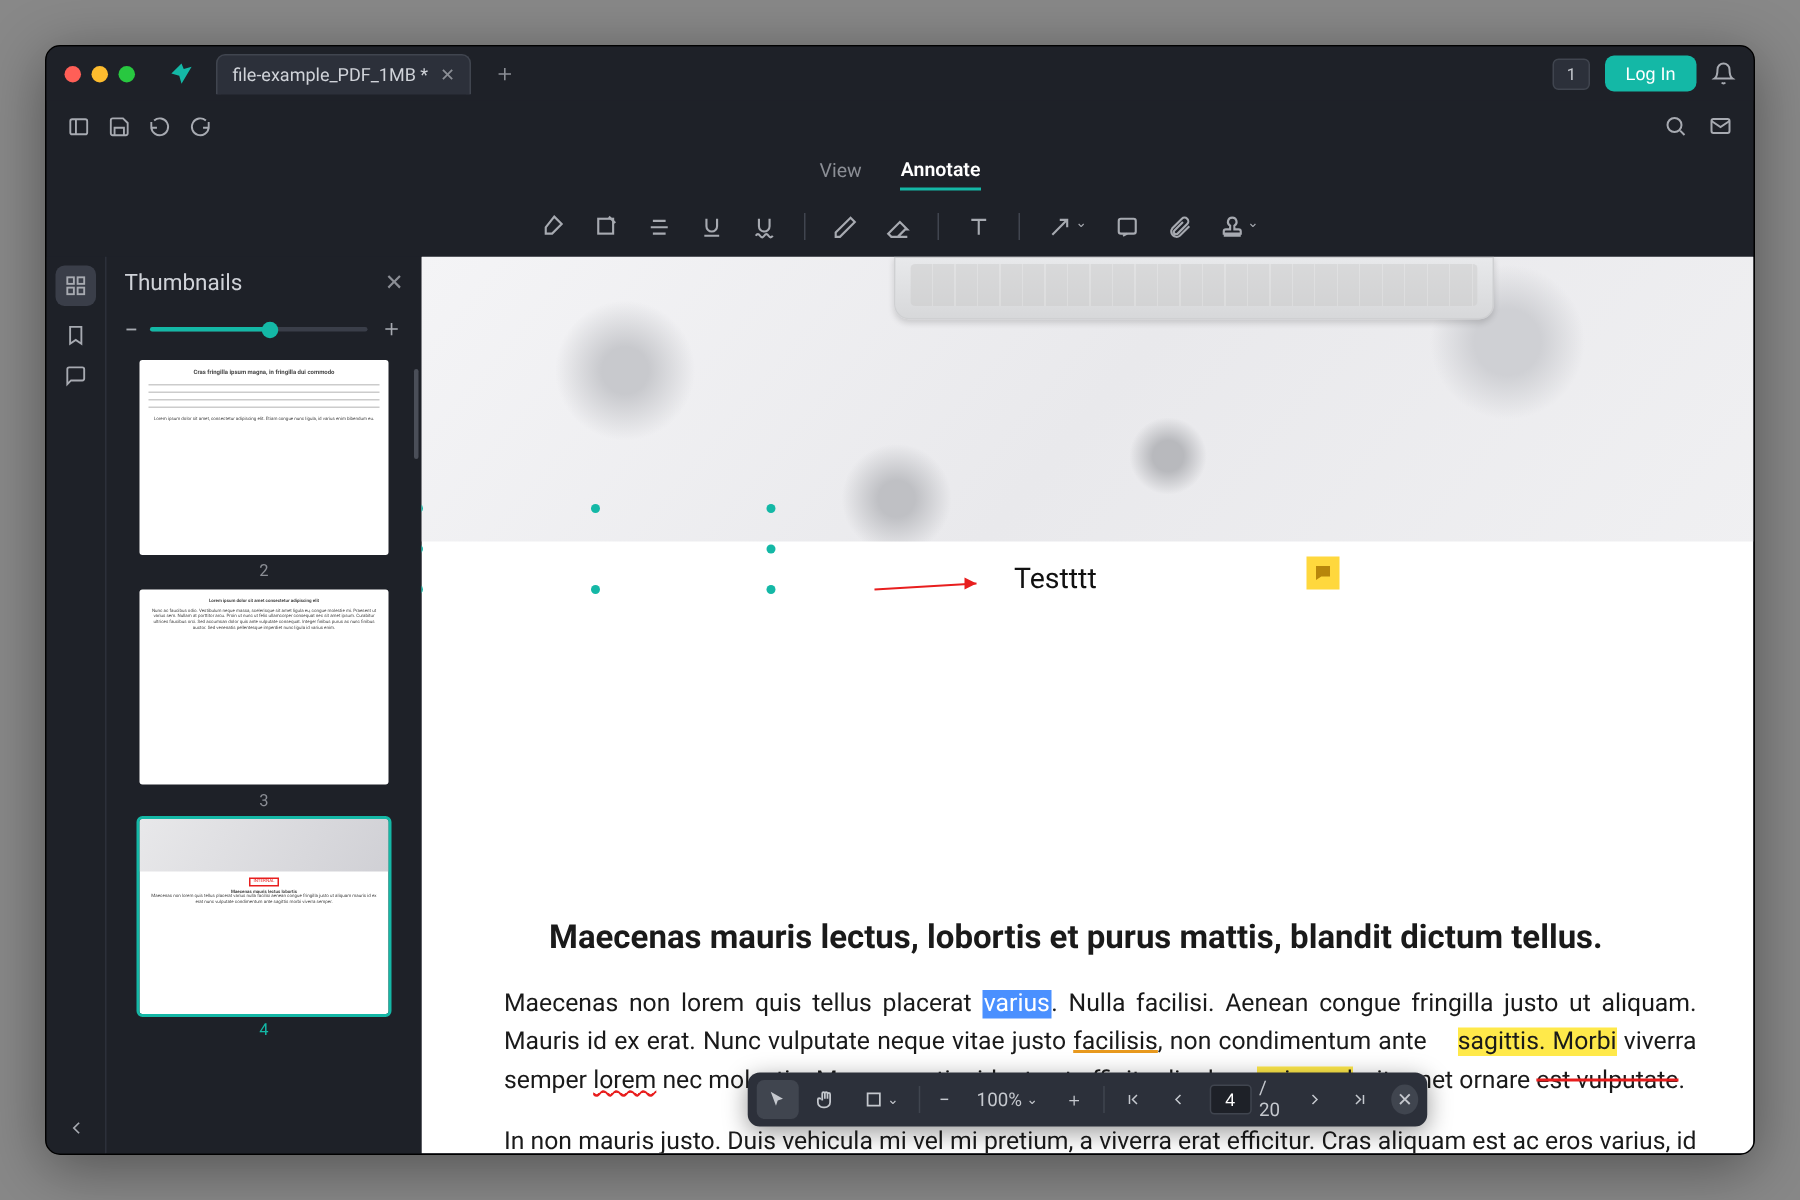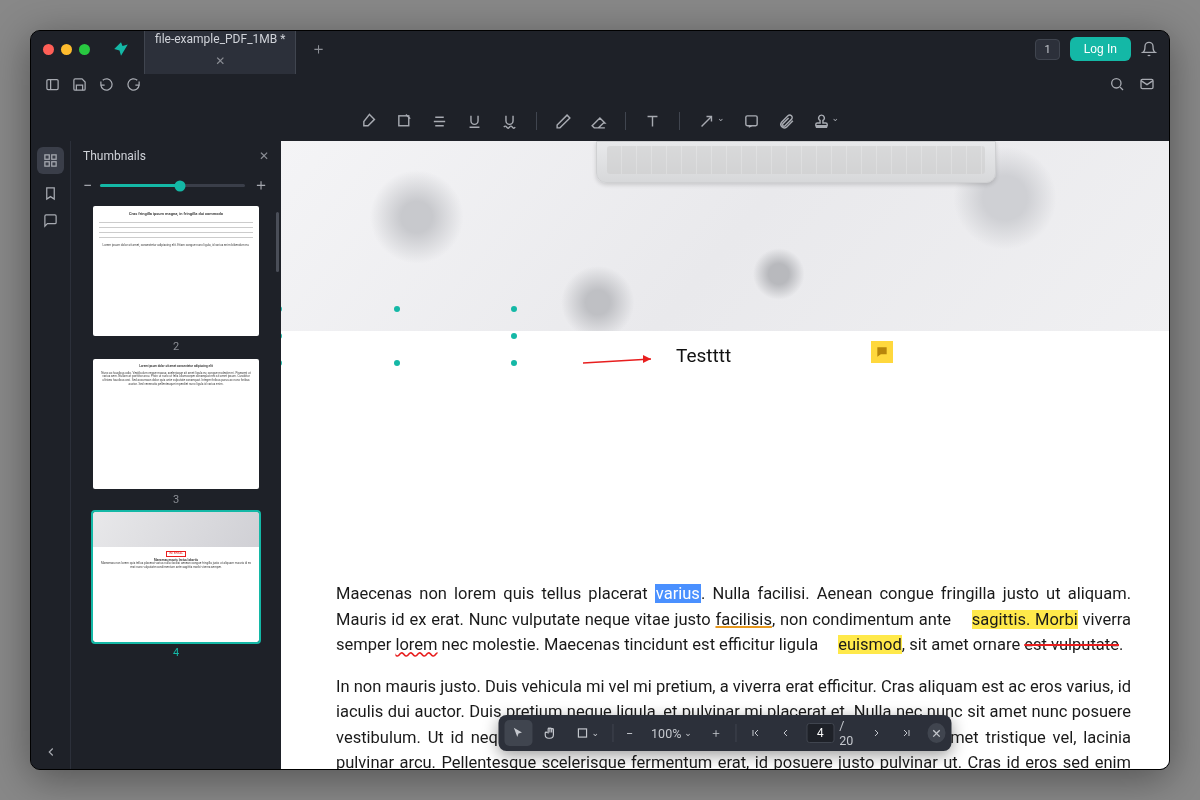--- a/index.html
+++ b/index.html
@@ -10,7 +10,7 @@
   .traffic span { width:11px; height:11px; border-radius:50%; display:block;}
   .tr-close{background:#ff5f57;} .tr-min{background:#febc2e;} .tr-max{background:#28c840;}
   .logo { width:18px; height:18px; color:#14b8a6; margin:0 6px;}
-  .tab { background:#2c303a; border-radius:6px 6px 0 0; padding:6px 10px; font-size:12px; color:#d0d3d9; display:flex; align-items:center; gap:8px; border:1px solid #40454f; border-bottom:none;flex-direction:column;}
+  .tab { background:#2c303a; border-radius:6px 6px 0 0; padding:6px 10px; font-size:12px; color:#d0d3d9; display:flex; align-items:center; gap:8px; border:1px solid #40454f; border-bottom:none;}
   .tab-close{color:#8b8e95; cursor:pointer;}
   .new-tab{color:#8b8e95; margin-left:6px; cursor:pointer;}
   .title-right{margin-left:auto; display:flex; align-items:center; gap:10px;}

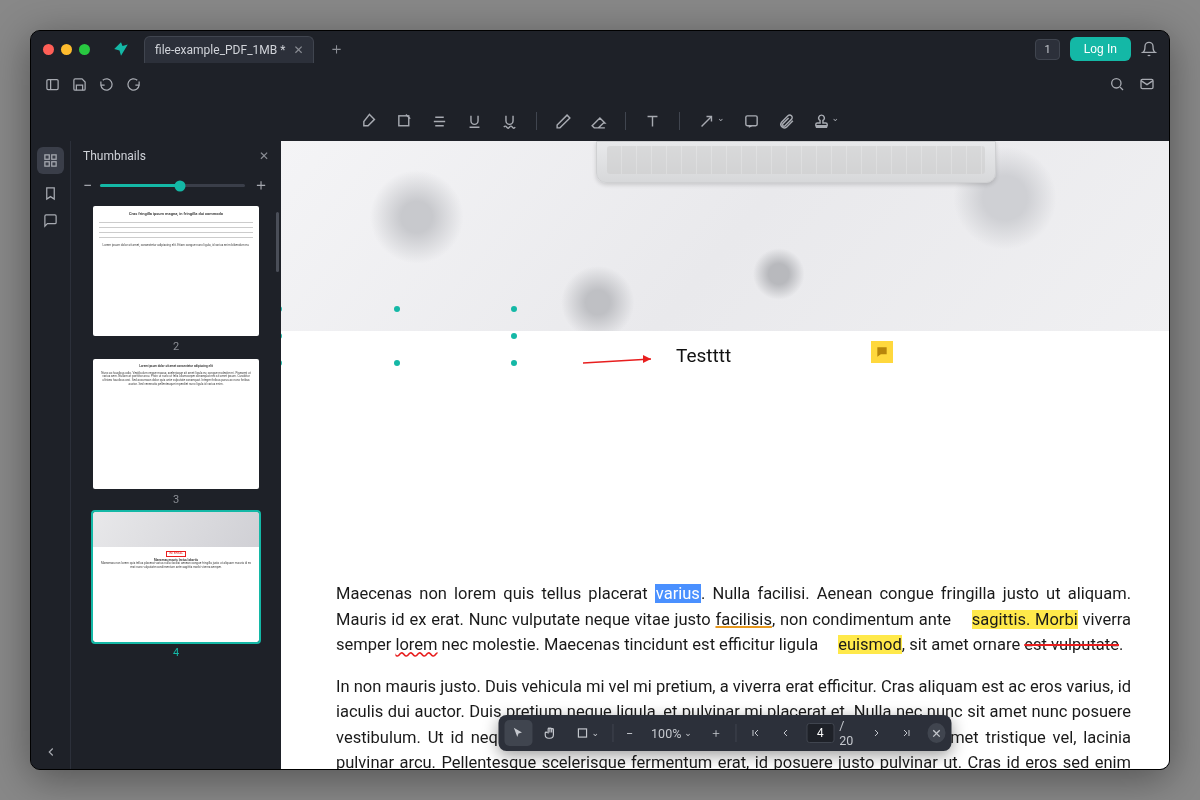--- a/index.html
+++ b/index.html
@@ -152,6 +152,10 @@
     </div>
   </div>
 
+  <div class="tabs-row">
+    <span class="mtab">View</span>
+    <span class="mtab active">Annotate</span>
+  </div>
 
   <div class="toolbar2">
     <span class="icon-btn">

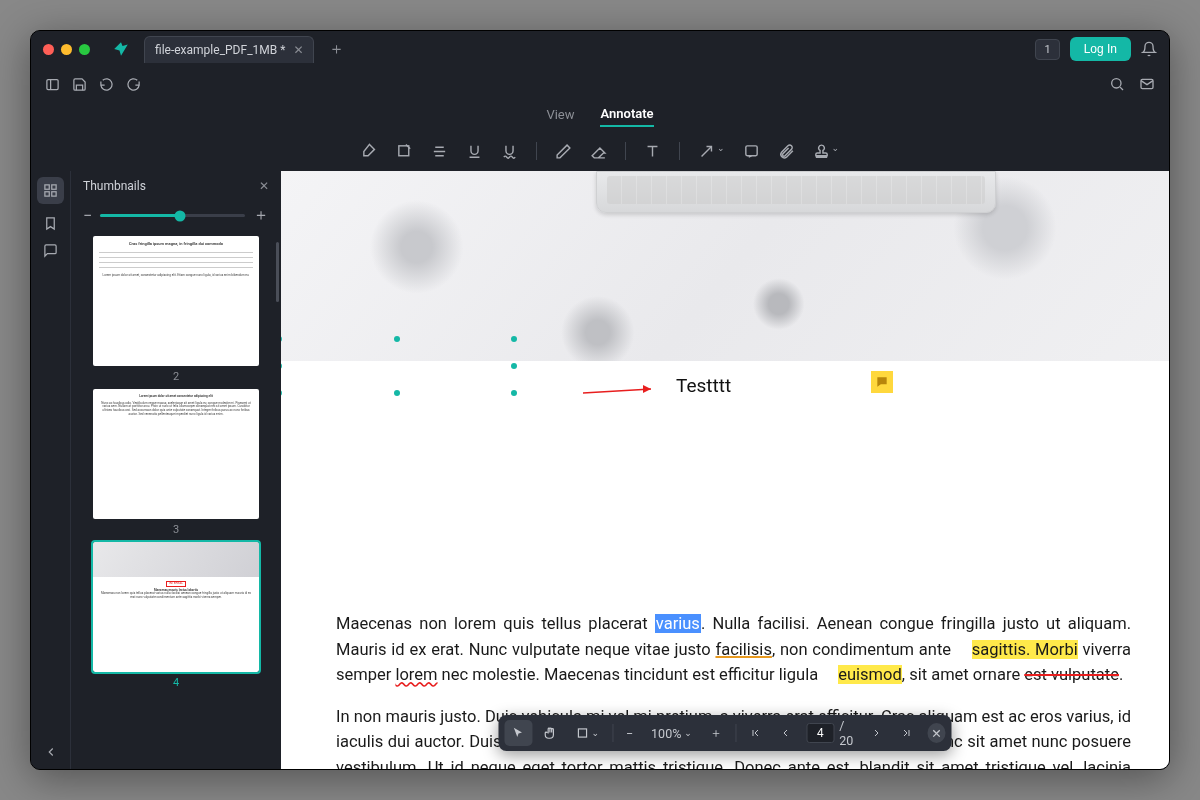--- a/index.html
+++ b/index.html
@@ -29,7 +29,7 @@
   .leftbar .sel{background:#3a3e49; border-radius:6px; padding:6px;}
   .leftbar .collapse{position:absolute; bottom:10px;}
   .thumbs{width:210px; background:#1e2128; display:flex; flex-direction:column;}
-  .thumbs-head{display:flex; align-items:center; padding:8px 12px; font-size:12px; color:#d0d3d9;}
+  .thumbs-head{display:flex; align-items:center; padding:8px 12px; font-size:15px; color:#d0d3d9;}
   .thumbs-head .x{margin-left:auto; color:#8b8e95; cursor:pointer;}
   .zoom-row{display:flex; align-items:center; padding:4px 12px 10px; gap:8px; color:#a7aab1;}
   .zslider{flex:1; height:3px; background:#3a3e49; border-radius:2px; position:relative;}

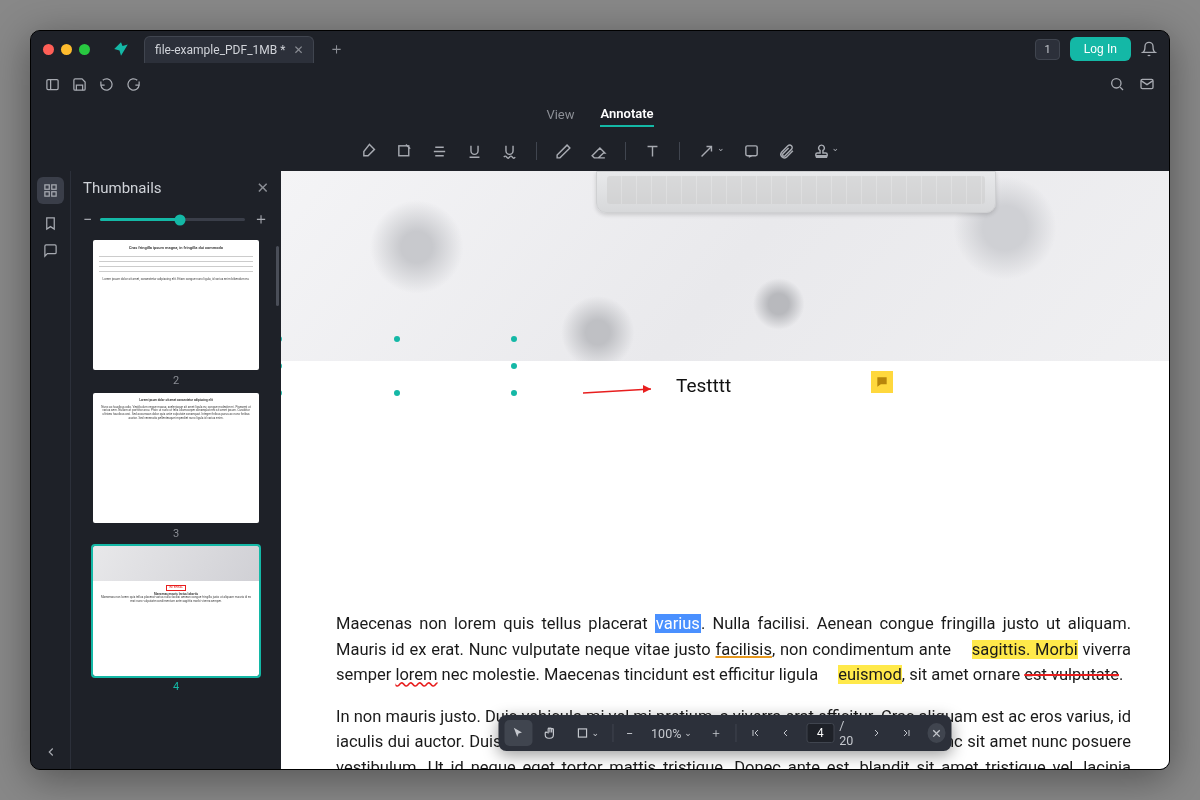--- a/index.html
+++ b/index.html
@@ -322,6 +322,7 @@
           </div>
 
         <div class="content">
+          <h2>Maecenas mauris lectus, lobortis et purus mattis, blandit dictum tellus.</h2>
           <p>
             <span>Maecenas non lorem quis tellus placerat </span><span class="hl-blue">varius</span><span>. Nulla facilisi. Aenean congue fringilla justo ut aliquam. Mauris id ex erat. Nunc vulputate neque vitae justo </span><span class="uline">facilisis</span><span>, non condimentum ante </span><span class="hl-yellow">sagittis. Morbi</span><span> viverra semper </span><span class="squig2">lorem</span><span> nec molestie. Maecenas tincidunt est efficitur ligula </span><span class="hl-yellow">euismod</span><span>, sit amet ornare </span><span class="strike">est vulputate</span><span>.</span>
           </p>

